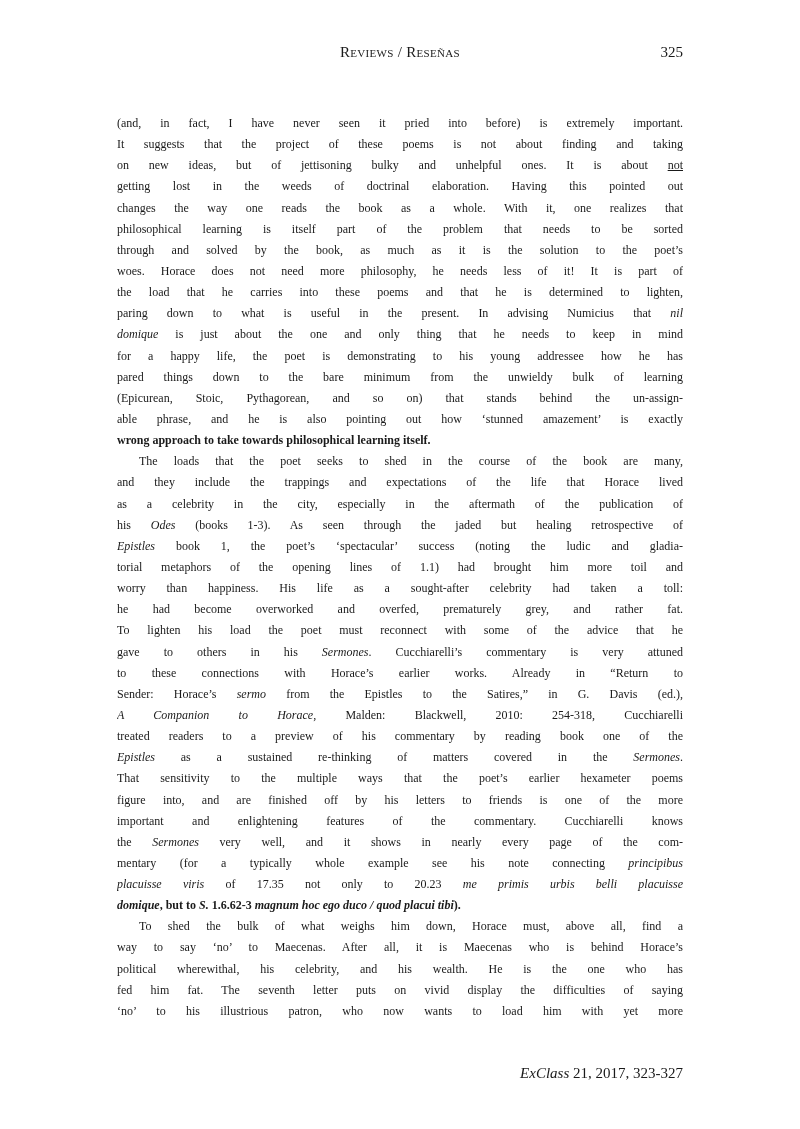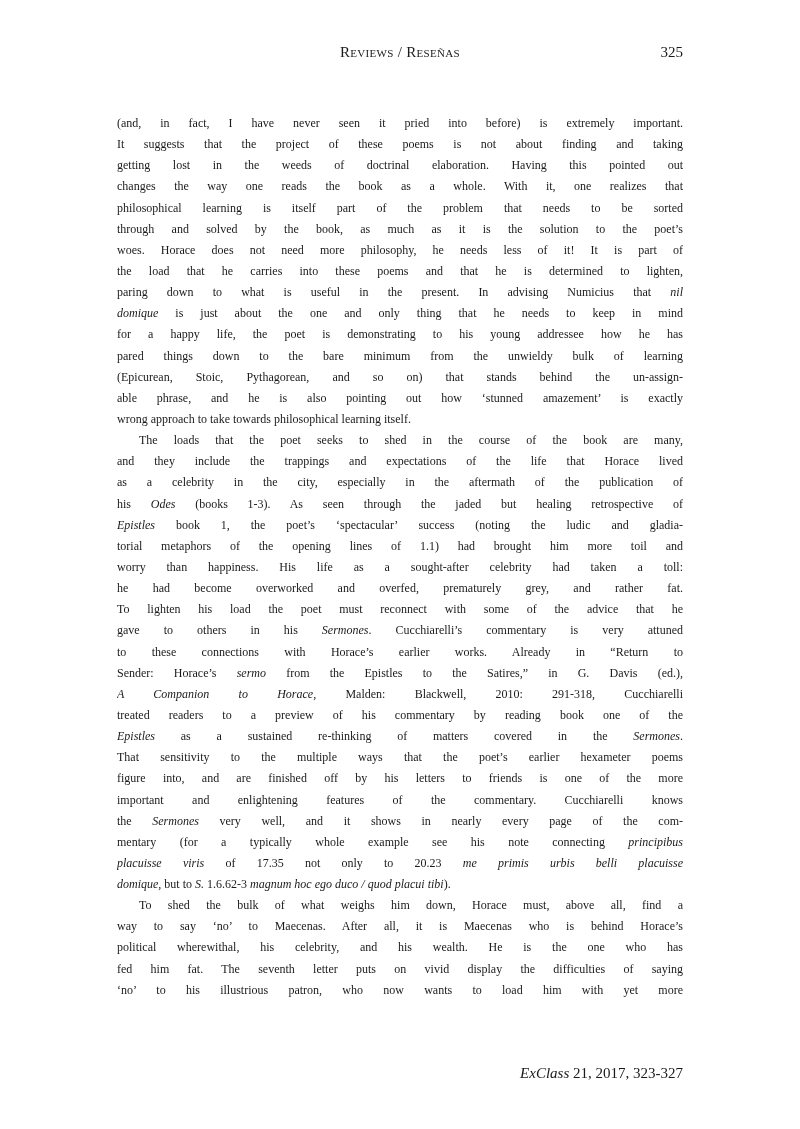--- a/index.html
+++ b/index.html
@@ -29,6 +29,7 @@
   <div class="body-text" id="body-text">
       <span class="line"><span>(and, in fact, I have never seen it pried into before) is extremely important.</span></span>
       <span class="line"><span>It suggests that the project of these poems is not about finding and taking</span></span>
+      <span class="line"><span>on new ideas, but of jettisoning bulky and unhelpful ones.  It is about </span><span class="u">not</span></span>
       <span class="line"><span>getting lost in the weeds of doctrinal elaboration.  Having this pointed out</span></span>
       <span class="line"><span>changes the way one reads the book as a whole.  With it, one realizes that</span></span>
       <span class="line"><span>philosophical learning is itself part of the problem that needs to be sorted</span></span>

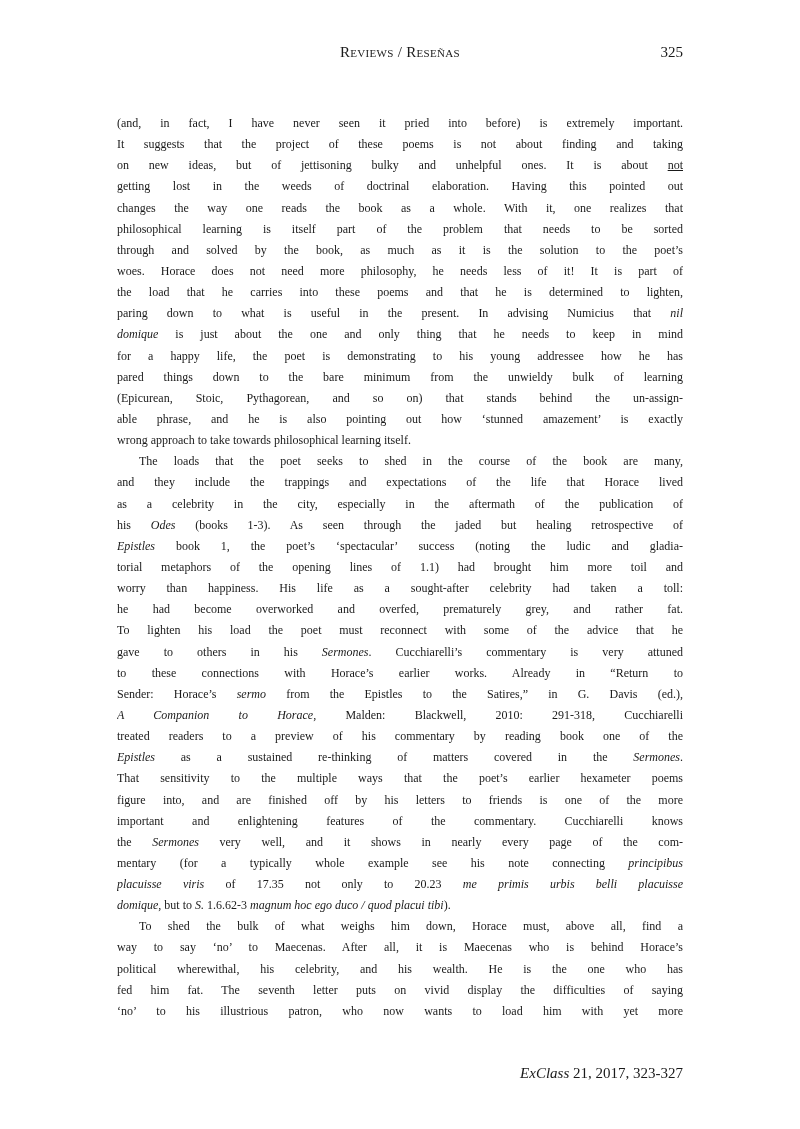--- a/index.html
+++ b/index.html
@@ -11,7 +11,7 @@
   .page-number { position: absolute; right: 0; top: 0; }
   .body-text { position: absolute; left: 117px; top: 113px; width: 566px; font-size: 12px; line-height: 21.15px; }
   .line { display: block; height: 21.15px; white-space: nowrap; text-align: justify; text-align-last: justify; overflow: hidden; }
-  .line.last { text-align-last: left; }
+  .line.last { text-align-last: left; font-weight: bold; }
   .line.indent { padding-left: 22px; }
   .u { text-decoration: underline; }
   .footer { position: absolute; top: 1065px; right: 117px; font-size: 15px; }

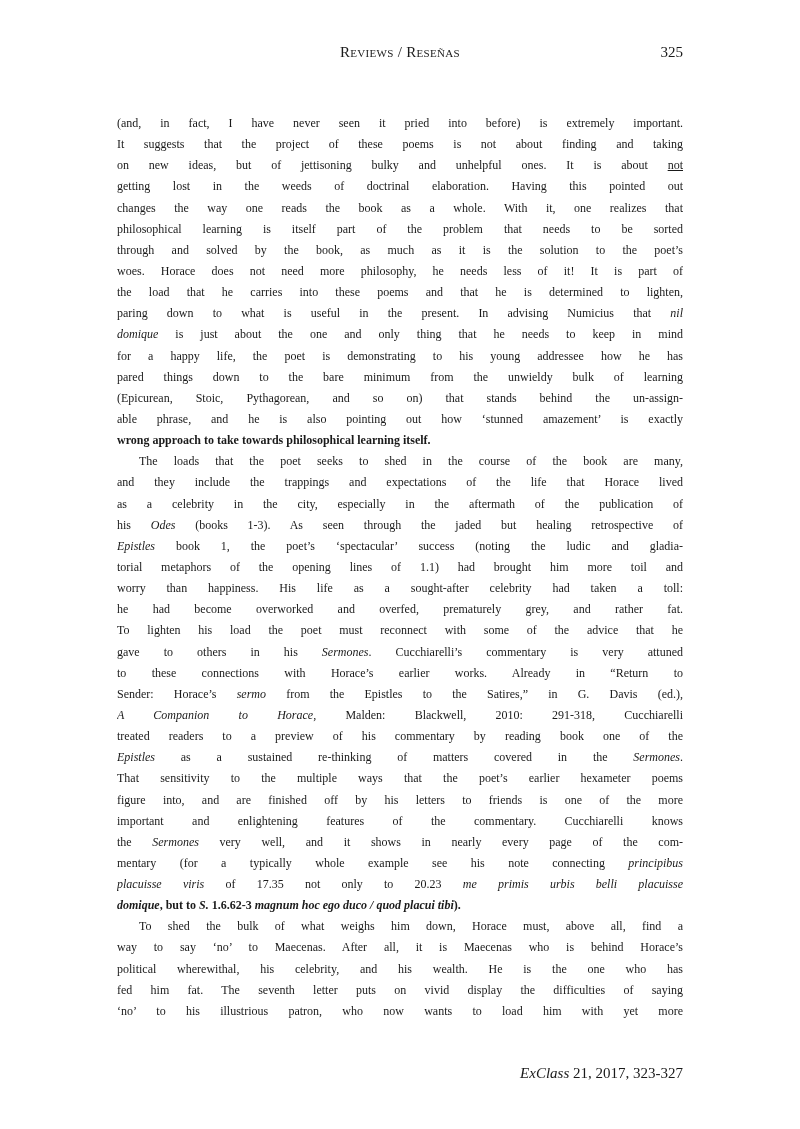--- a/index.html
+++ b/index.html
@@ -55,7 +55,7 @@
       <span class="line"><span>gave to others in his </span><i>Sermones</i><span>.  Cucchiarelli’s commentary is very attuned</span></span>
       <span class="line"><span>to these connections with Horace’s earlier works.  Already in “Return to</span></span>
       <span class="line"><span>Sender: Horace’s </span><i>sermo</i><span> from the Epistles to the Satires,” in G. Davis (ed.),</span></span>
-      <span class="line"><i>A Companion to Horace</i><span>, Malden: Blackwell, 2010: 291-318, Cucchiarelli</span></span>
+      <span class="line"><i>A Companion to Horace</i><span>, Malden: Blackwell, 2010: 254-318, Cucchiarelli</span></span>
       <span class="line"><span>treated readers to a preview of his commentary by reading book one of the</span></span>
       <span class="line"><i>Epistles</i><span> as a sustained re-thinking of matters covered in the </span><i>Sermones</i><span>.</span></span>
       <span class="line"><span>That sensitivity to the multiple ways that the poet’s earlier hexameter poems</span></span>

